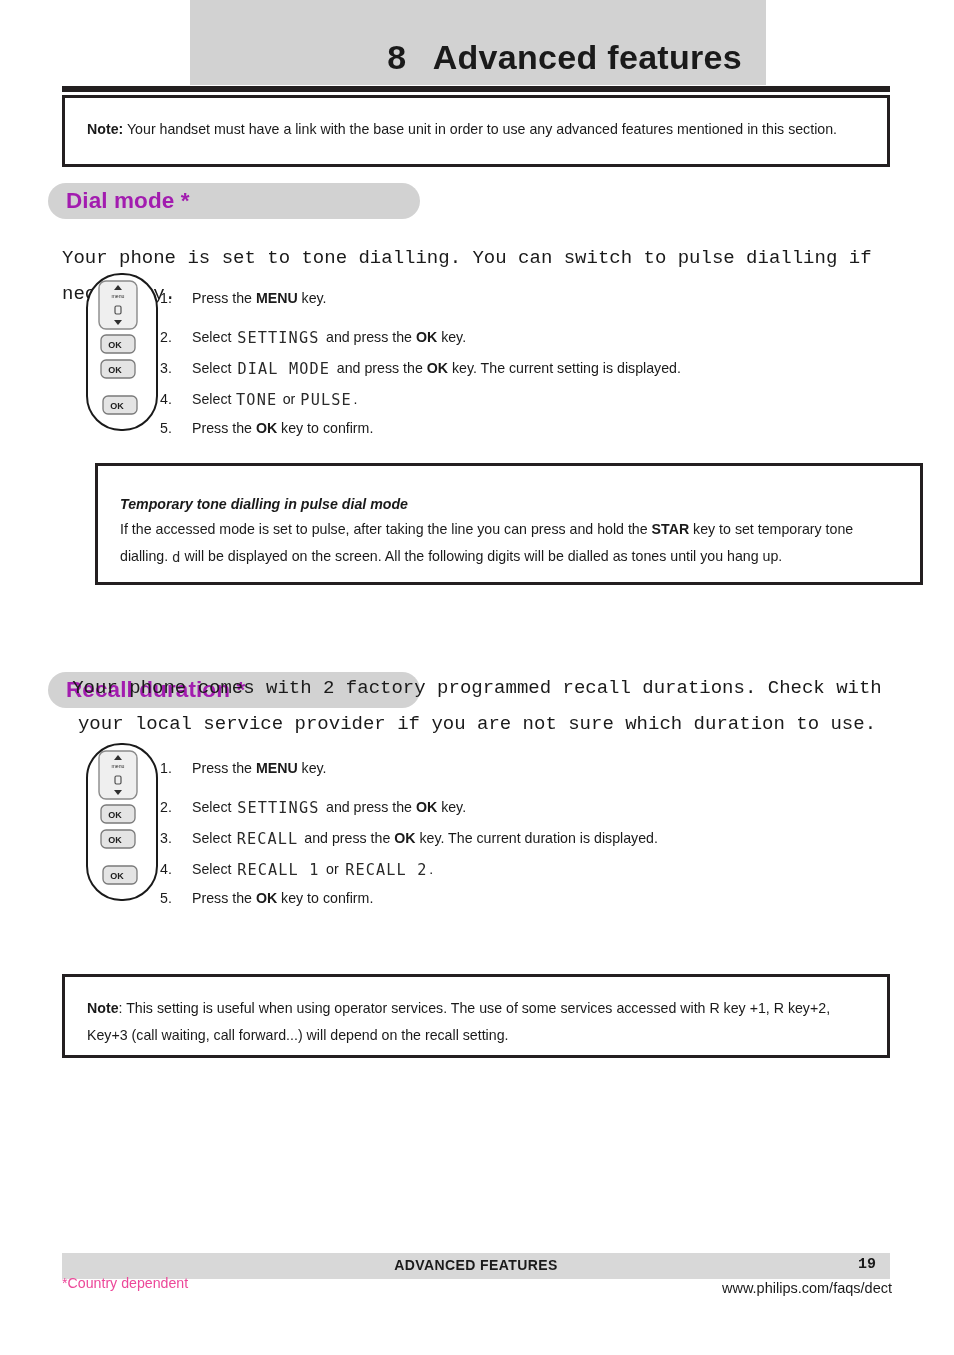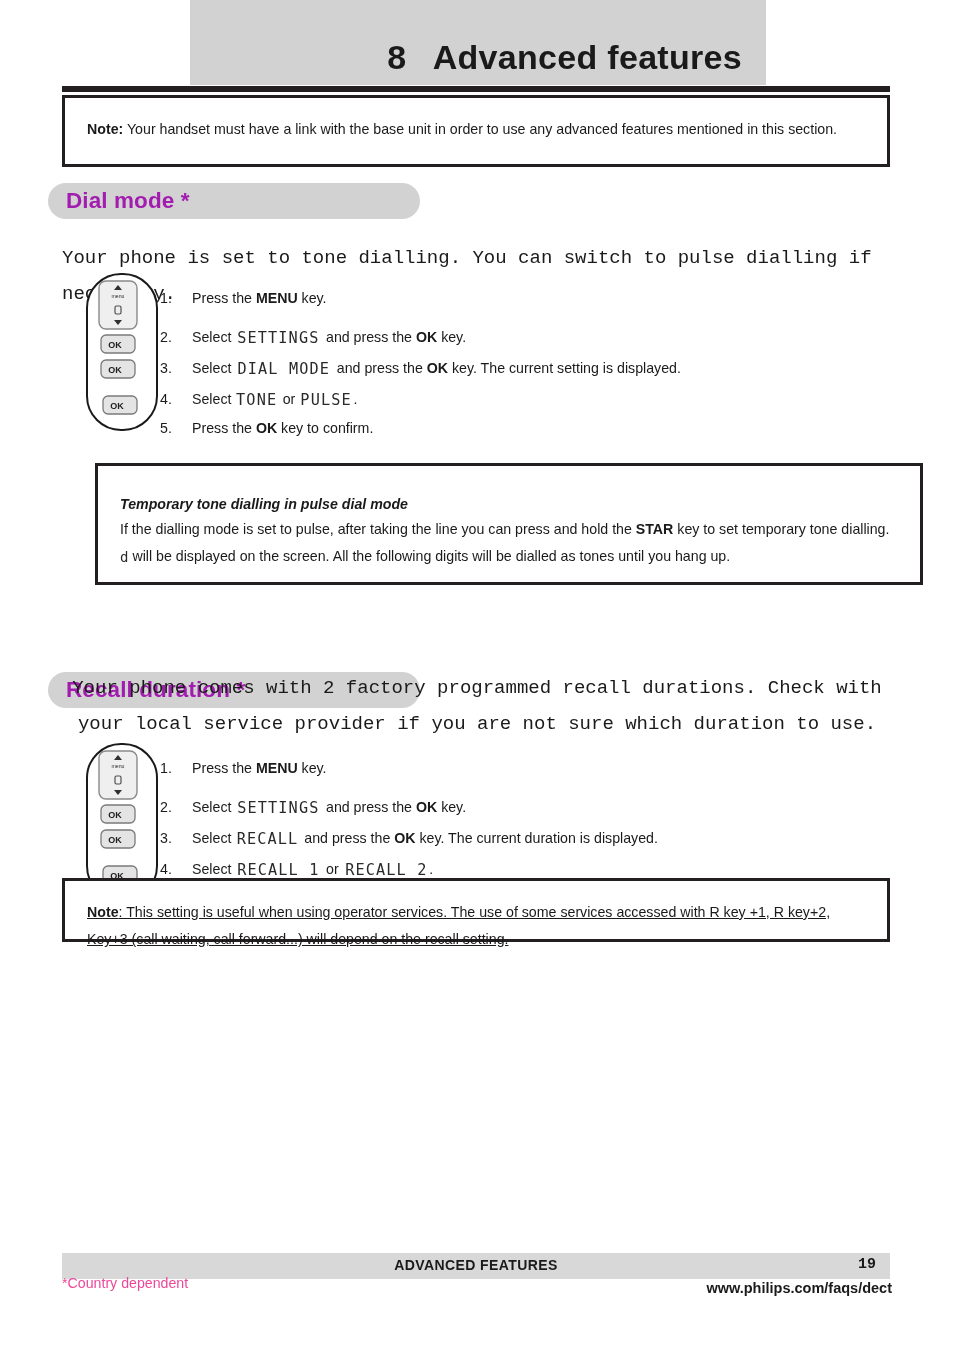--- a/index.html
+++ b/index.html
@@ -299,7 +299,7 @@
 <div class="note-box" id="note-temp">
   <div class="note-inner" style="padding-top:30px;">
     <div class="note-subtitle">Temporary tone dialling in pulse dial mode</div>
-    <div class="note-text"><span>If the dialling mode is set to pulse, after taking the line you can press and hold the </span><b>STAR</b><span> key to set temporary tone dialling. </span><span class="lcd-sm">d</span><span> will be displayed on the screen.  All the following digits will be dialled as tones until you hang up.</span></div>
+    <div class="note-text"><span>If the accessed mode is set to pulse, after taking the line you can press and hold the </span><b>STAR</b><span> key to set temporary tone dialling. </span><span class="lcd-sm">d</span><span> will be displayed on the screen.  All the following digits will be dialled as tones until you hang up.</span></div>
   </div>
 </div>
 

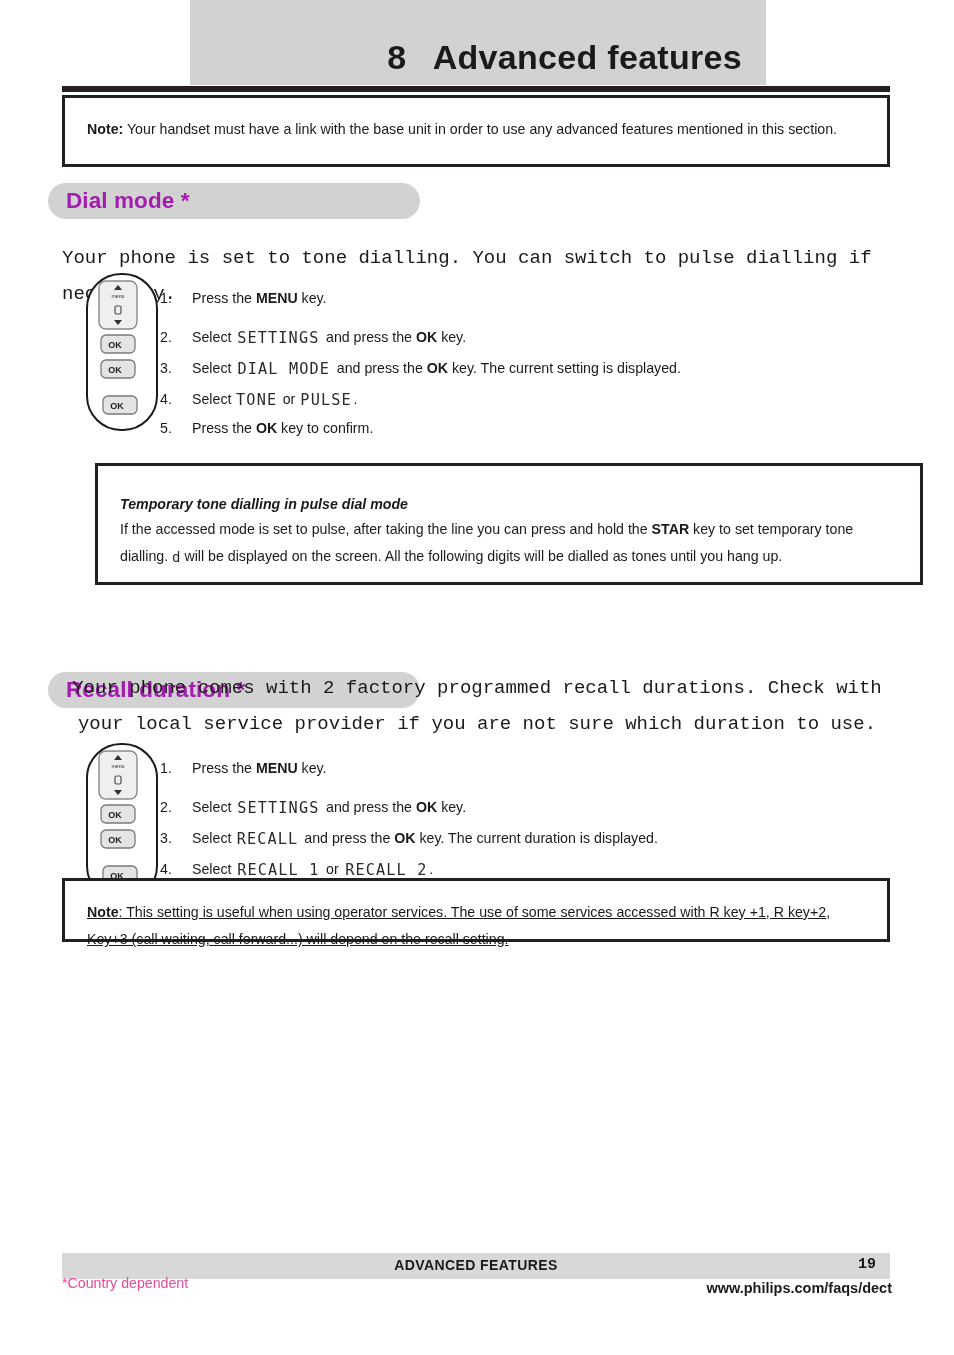--- a/index.html
+++ b/index.html
@@ -76,7 +76,7 @@
 
   #note-top { left: 62px; top: 95px; width: 828px; height: 72px; }
   #note-temp { left: 62px; top: 463px; width: 828px; height: 122px; margin-left: 33px; }
-  #note-bottom { left: 62px; top: 878px; width: 828px; height: 64px; text-decoration: underline; }
+  #note-bottom { left: 62px; top: 974px; width: 828px; height: 84px; }
 
   .note-subtitle {
     font-size: 14.2px;

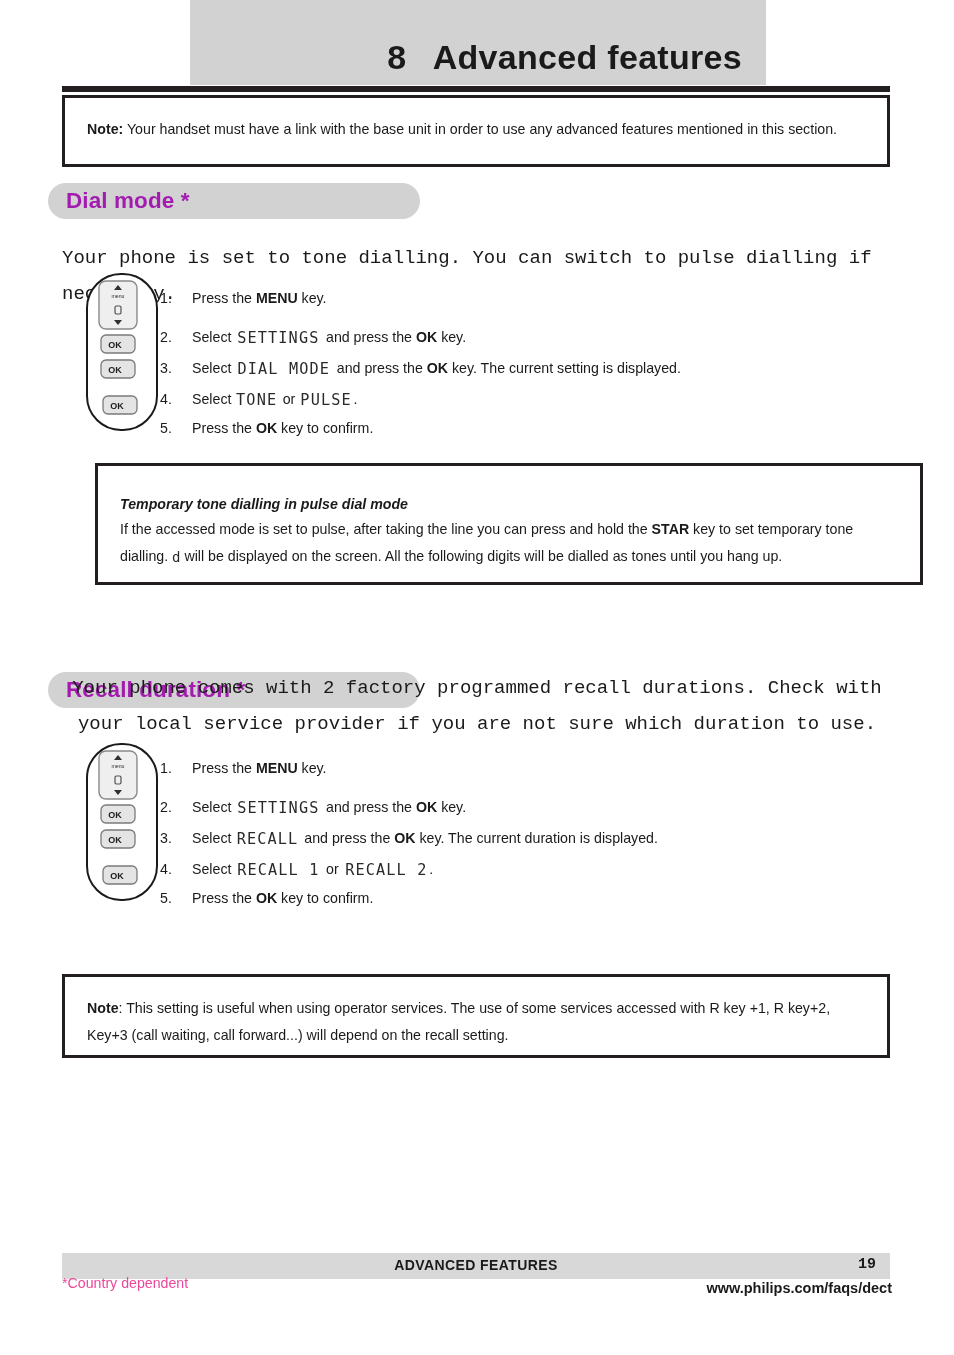--- a/index.html
+++ b/index.html
@@ -215,7 +215,7 @@
     right: 62px;
     top: 1280px;
     font-size: 14.5px;
-    font-weight: bold;
+    font-weight: normal;
     color: #1a1a1a;
   }
 </style>

